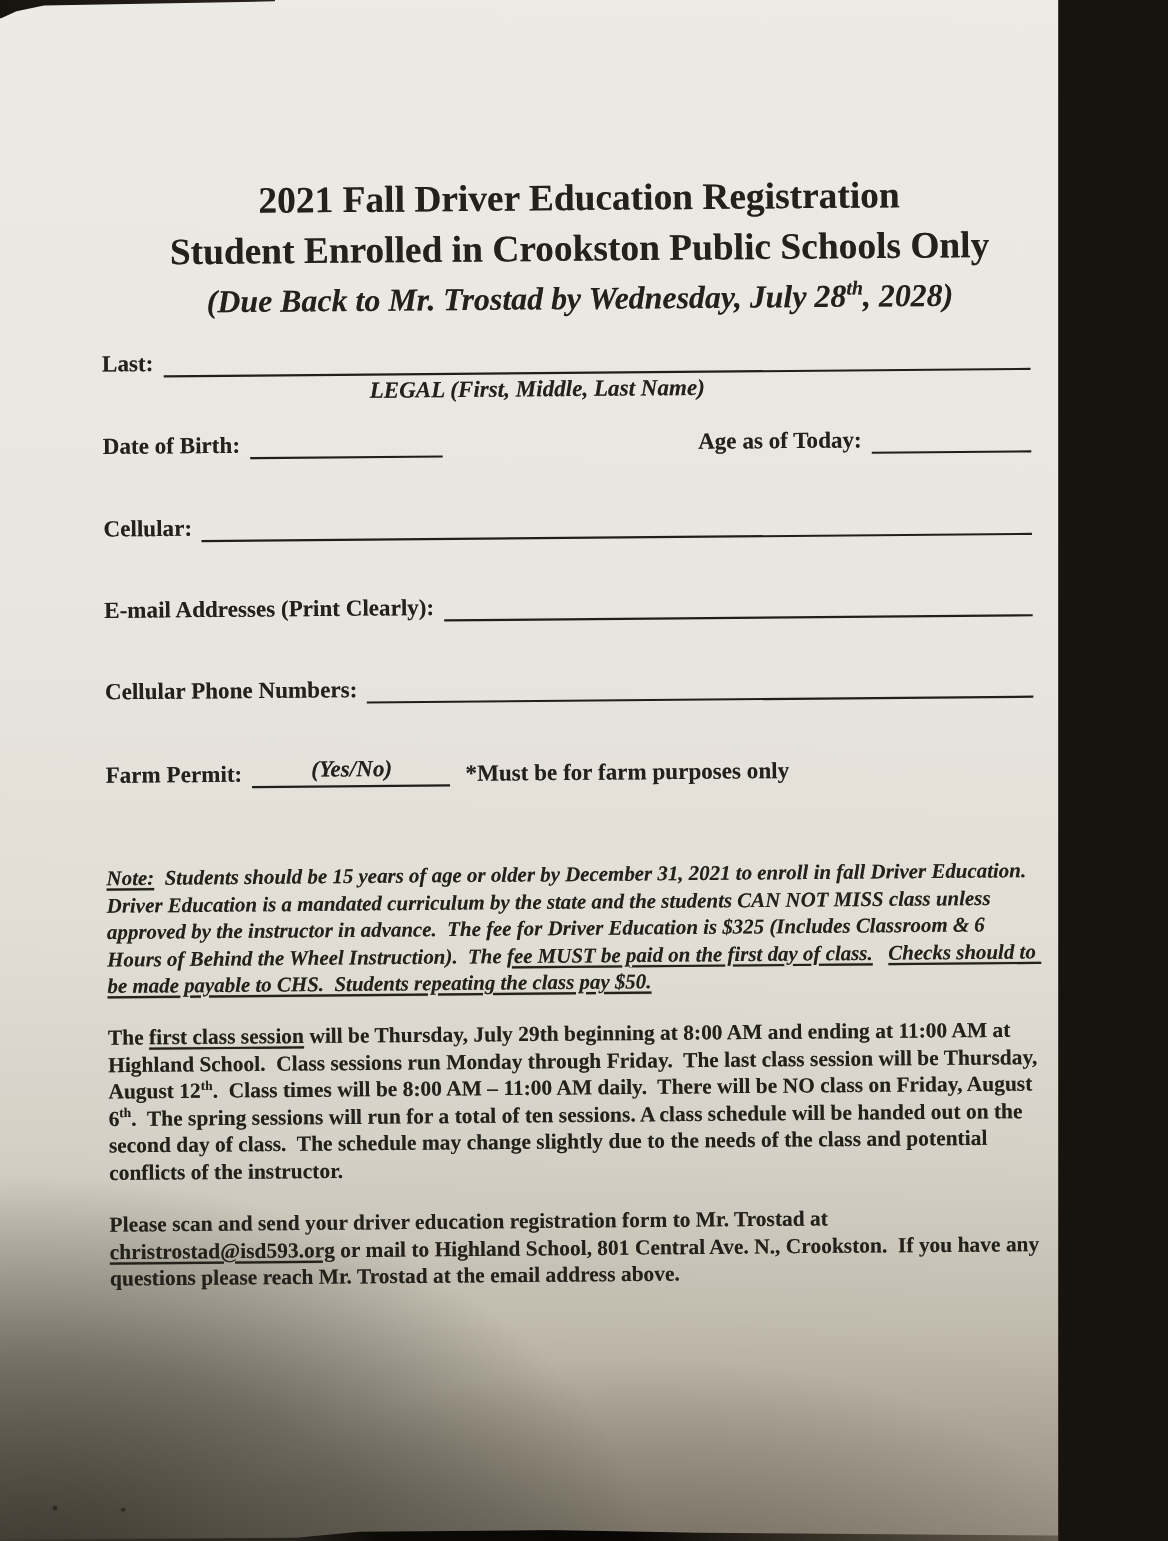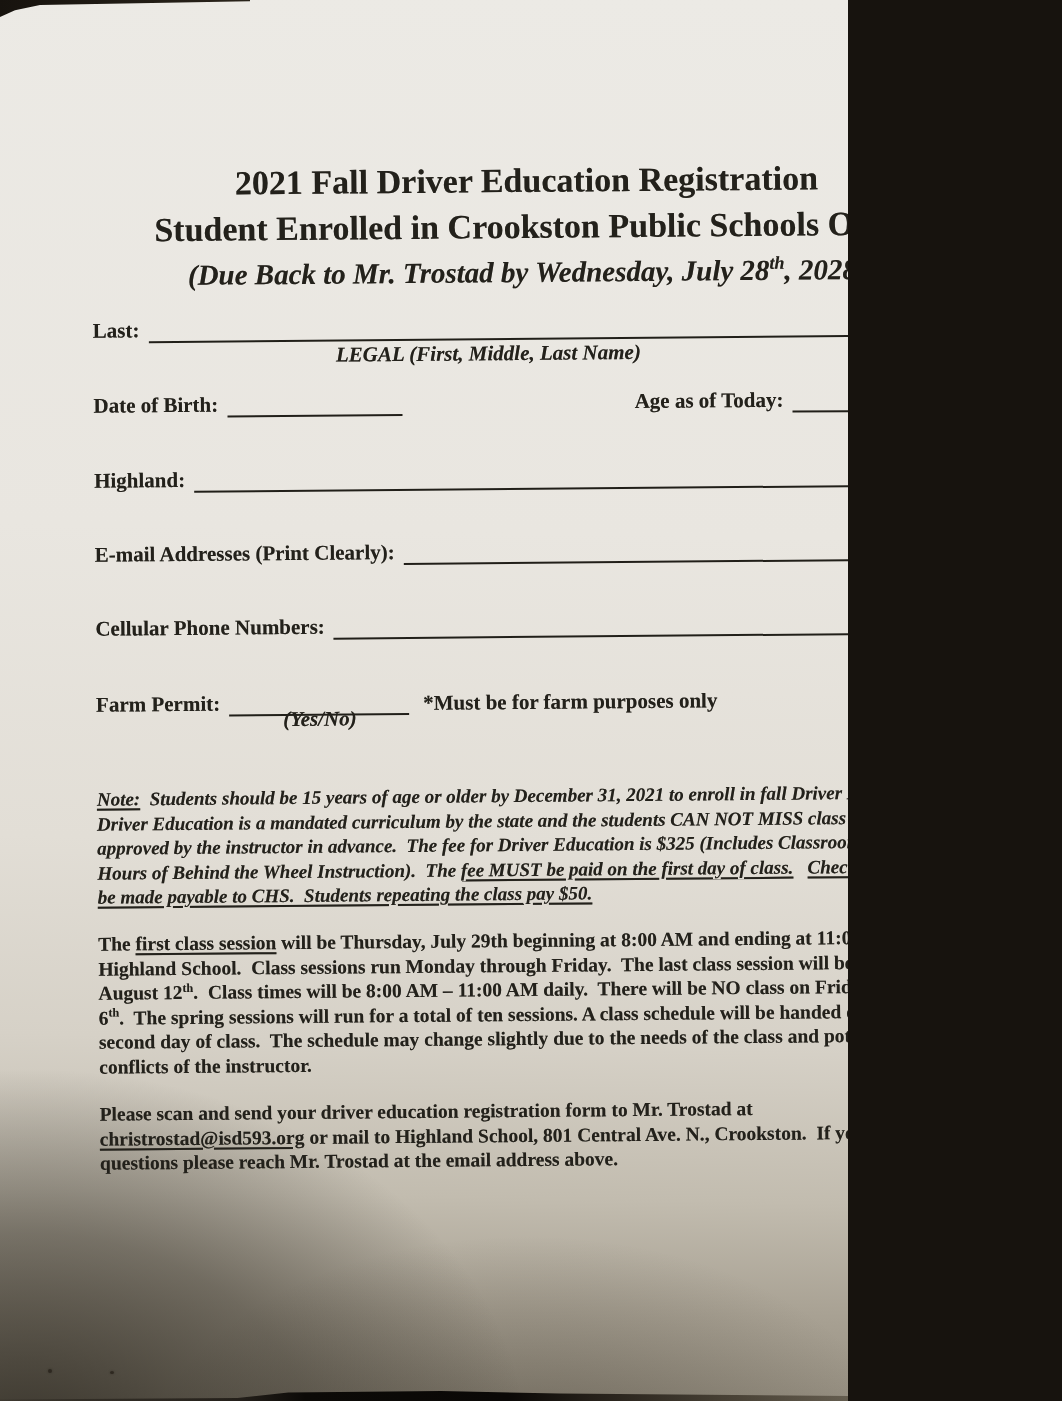--- a/index.html
+++ b/index.html
@@ -4,7 +4,7 @@
 <style>
   html,body{margin:0;padding:0;background:#17130e;}
   .photo{
-    position:relative;width:848px;height:1401px;overflow:hidden;
+    position:relative;width:962px;height:1401px;overflow:hidden;
     background:
       radial-gradient(90% 42% at 3% 104%, rgba(40,36,28,0.85) 0%, rgba(40,36,28,0.45) 38%, rgba(40,36,28,0) 66%),
       radial-gradient(75% 28% at 62% 105%, rgba(48,42,32,0.40) 0%, rgba(48,42,32,0) 60%),

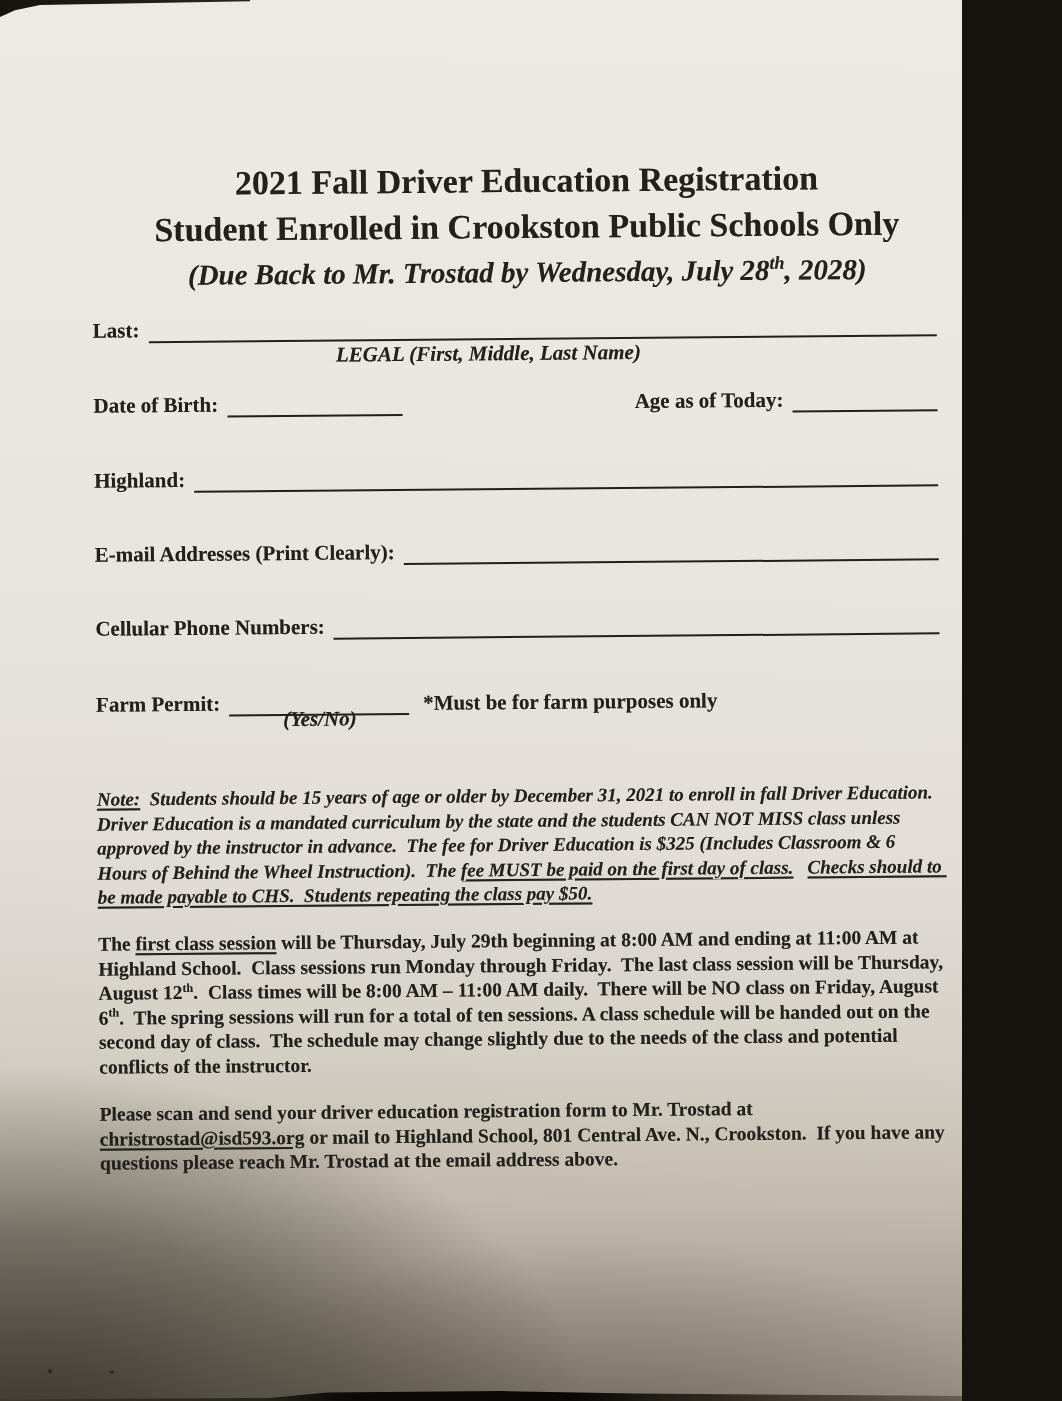--- a/index.html
+++ b/index.html
@@ -72,7 +72,7 @@
     </div>
 
     <div class="row" style="top:464px;">
-      <span class="lbl">Highland:</span>
+      <span class="lbl">Cellular:</span>
       <span class="blank grow"></span>
     </div>
 

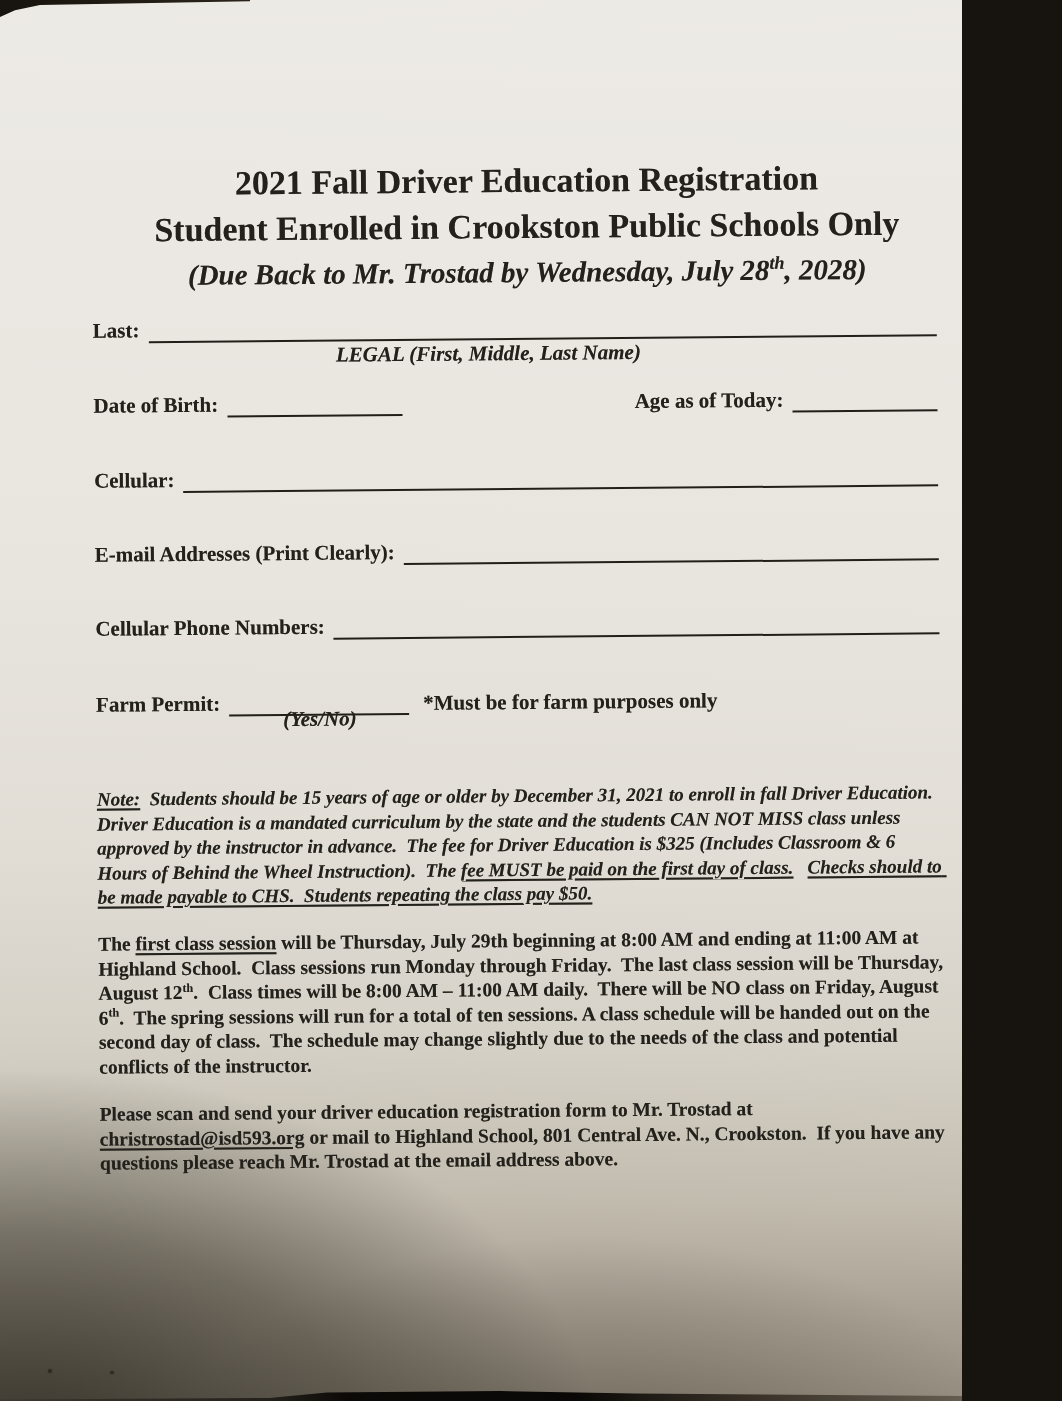--- a/index.html
+++ b/index.html
@@ -91,7 +91,7 @@
       <span class="blank fixed180"></span>
       <span class="star-note">*Must be for farm purposes only</span>
     </div>
-    <div class="hint" style="top:705px;left:283px;">(Yes/No)</div>
+    <div class="hint" style="top:685px;left:283px;">(Yes/No)</div>
 
     <div class="note"><span class="u">Note:</span><span>  Students should be 15 years of age or older by December 31, 2021 to enroll in fall Driver Education.  Driver Education is a mandated curriculum by the state and the students CAN NOT MISS class unless approved by the instructor in advance.  The fee for Driver Education is $325 (Includes Classroom &amp; 6 Hours of Behind the Wheel Instruction).  The </span><span class="u">fee MUST be paid on the first day of class.</span><span>   </span><span class="u">Checks should to be made payable to CHS.  Students repeating the class pay $50.</span></div>
 

